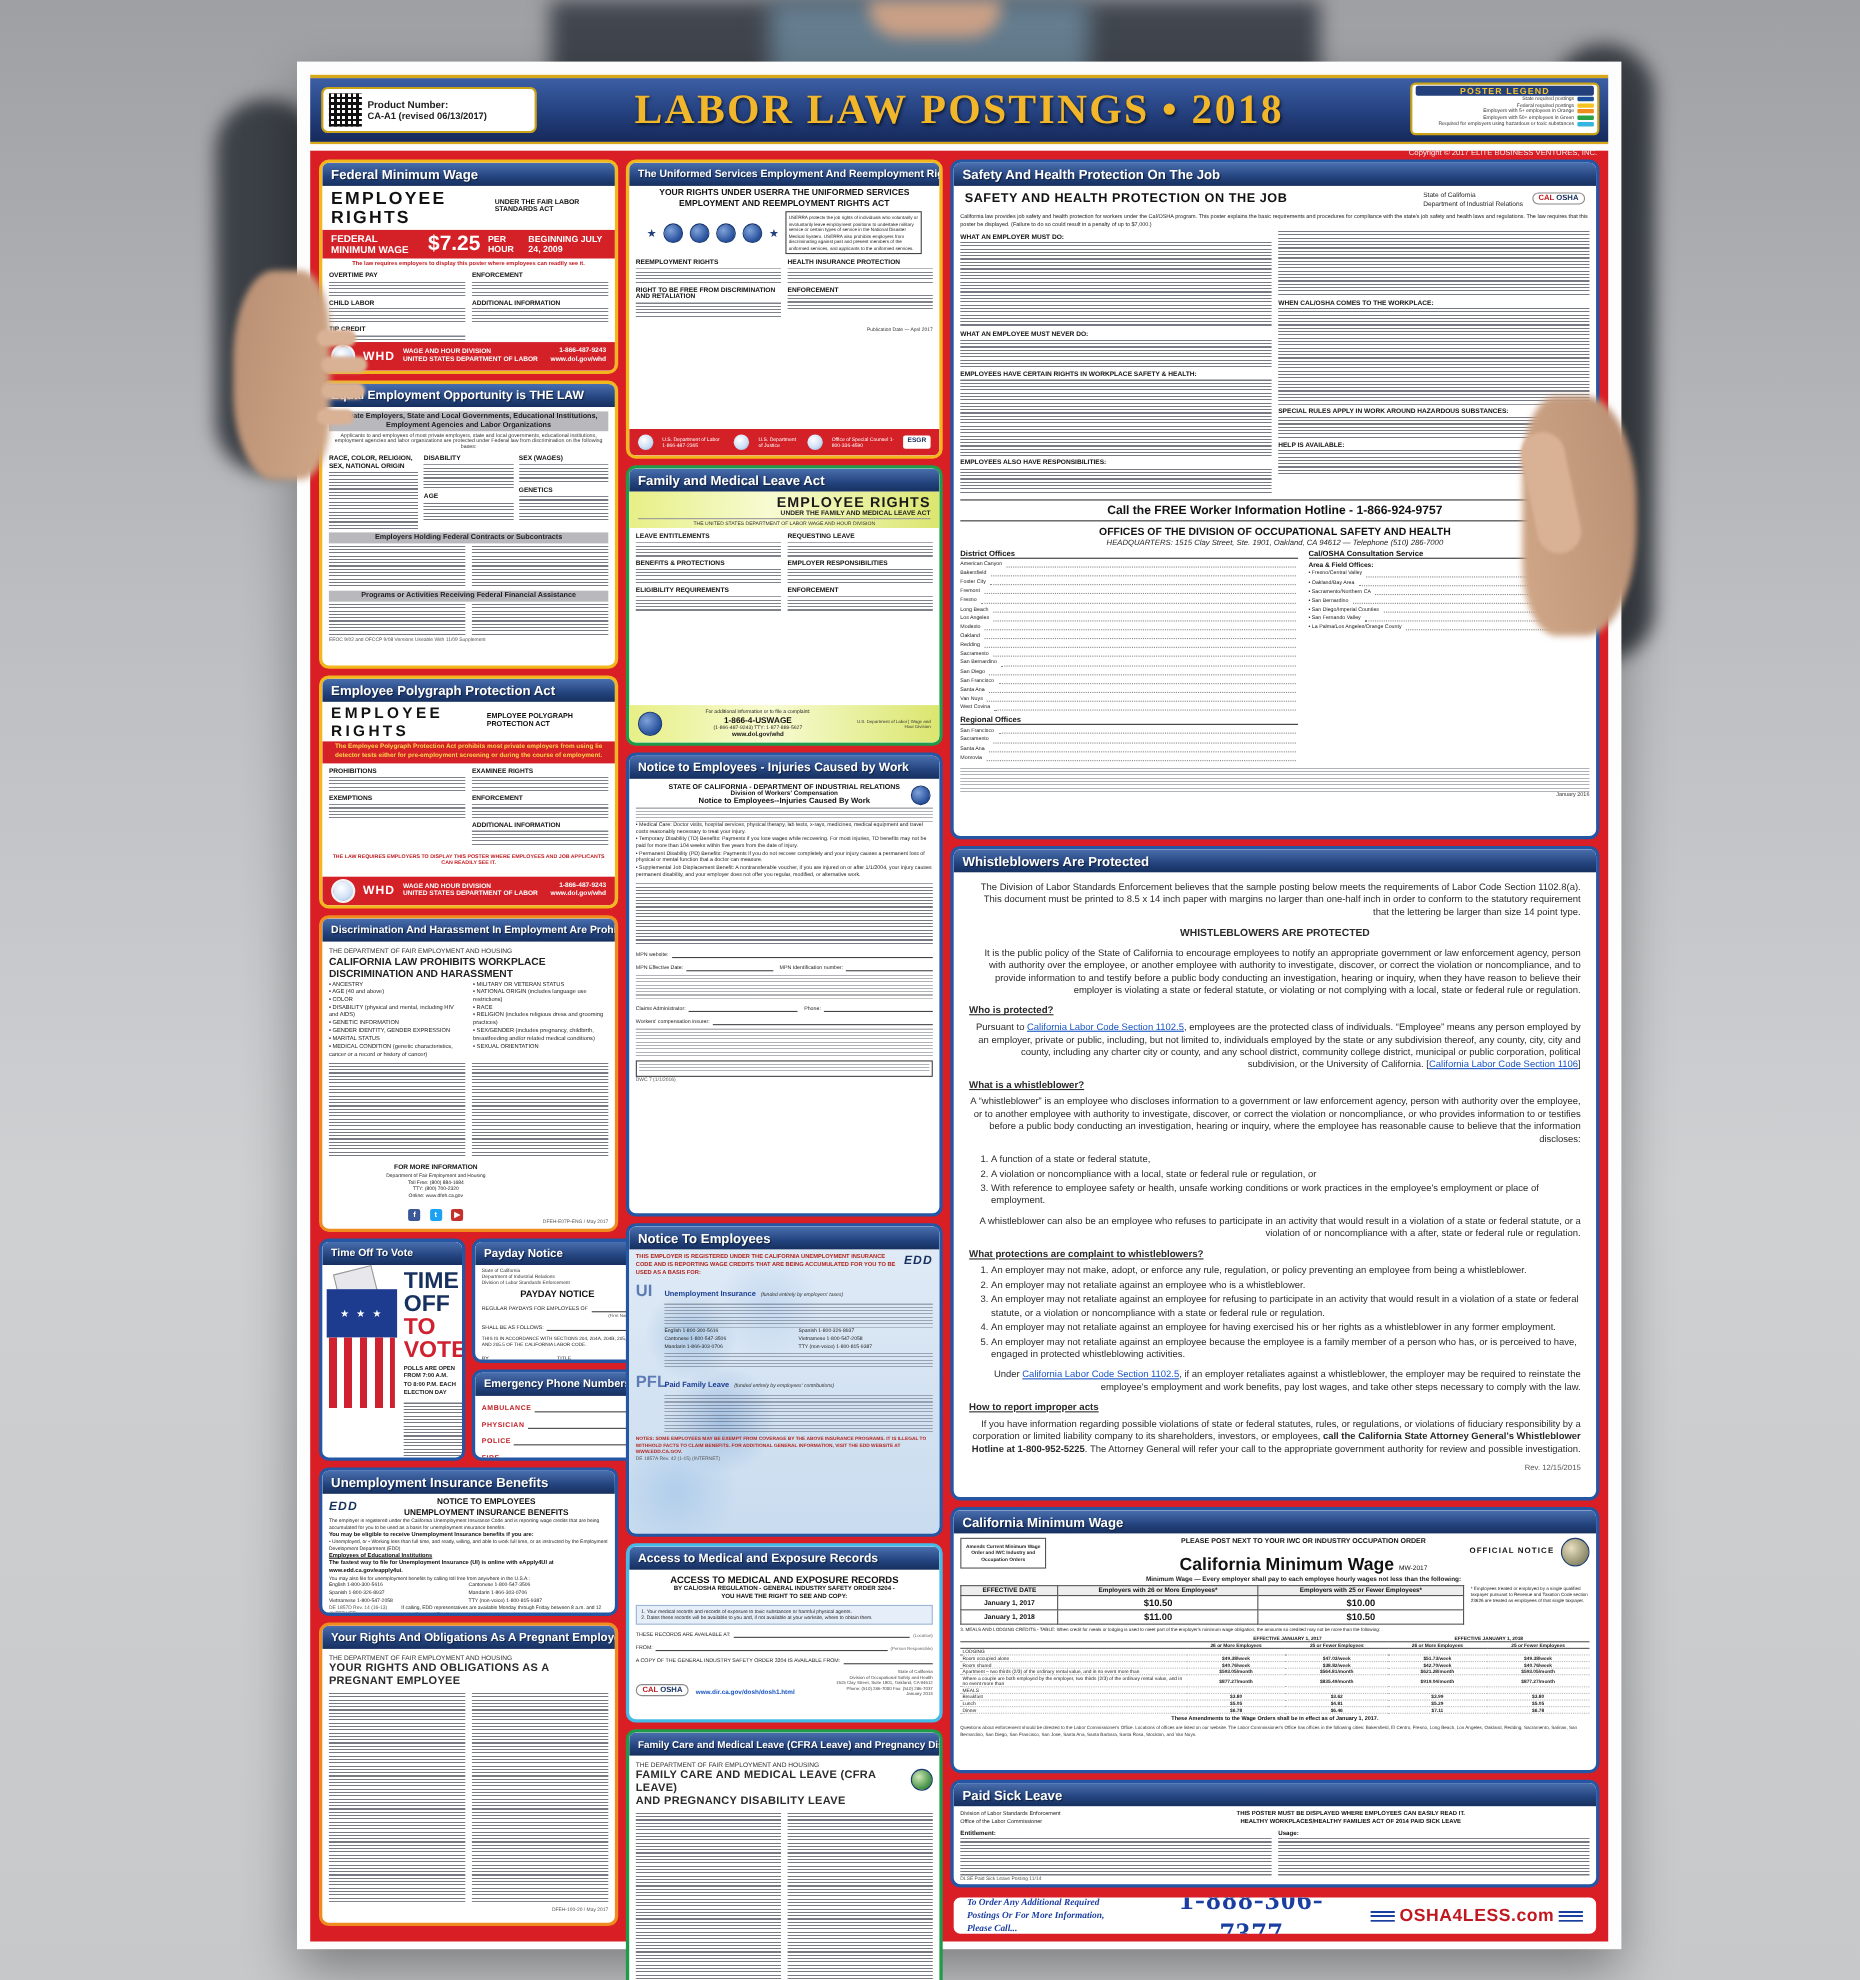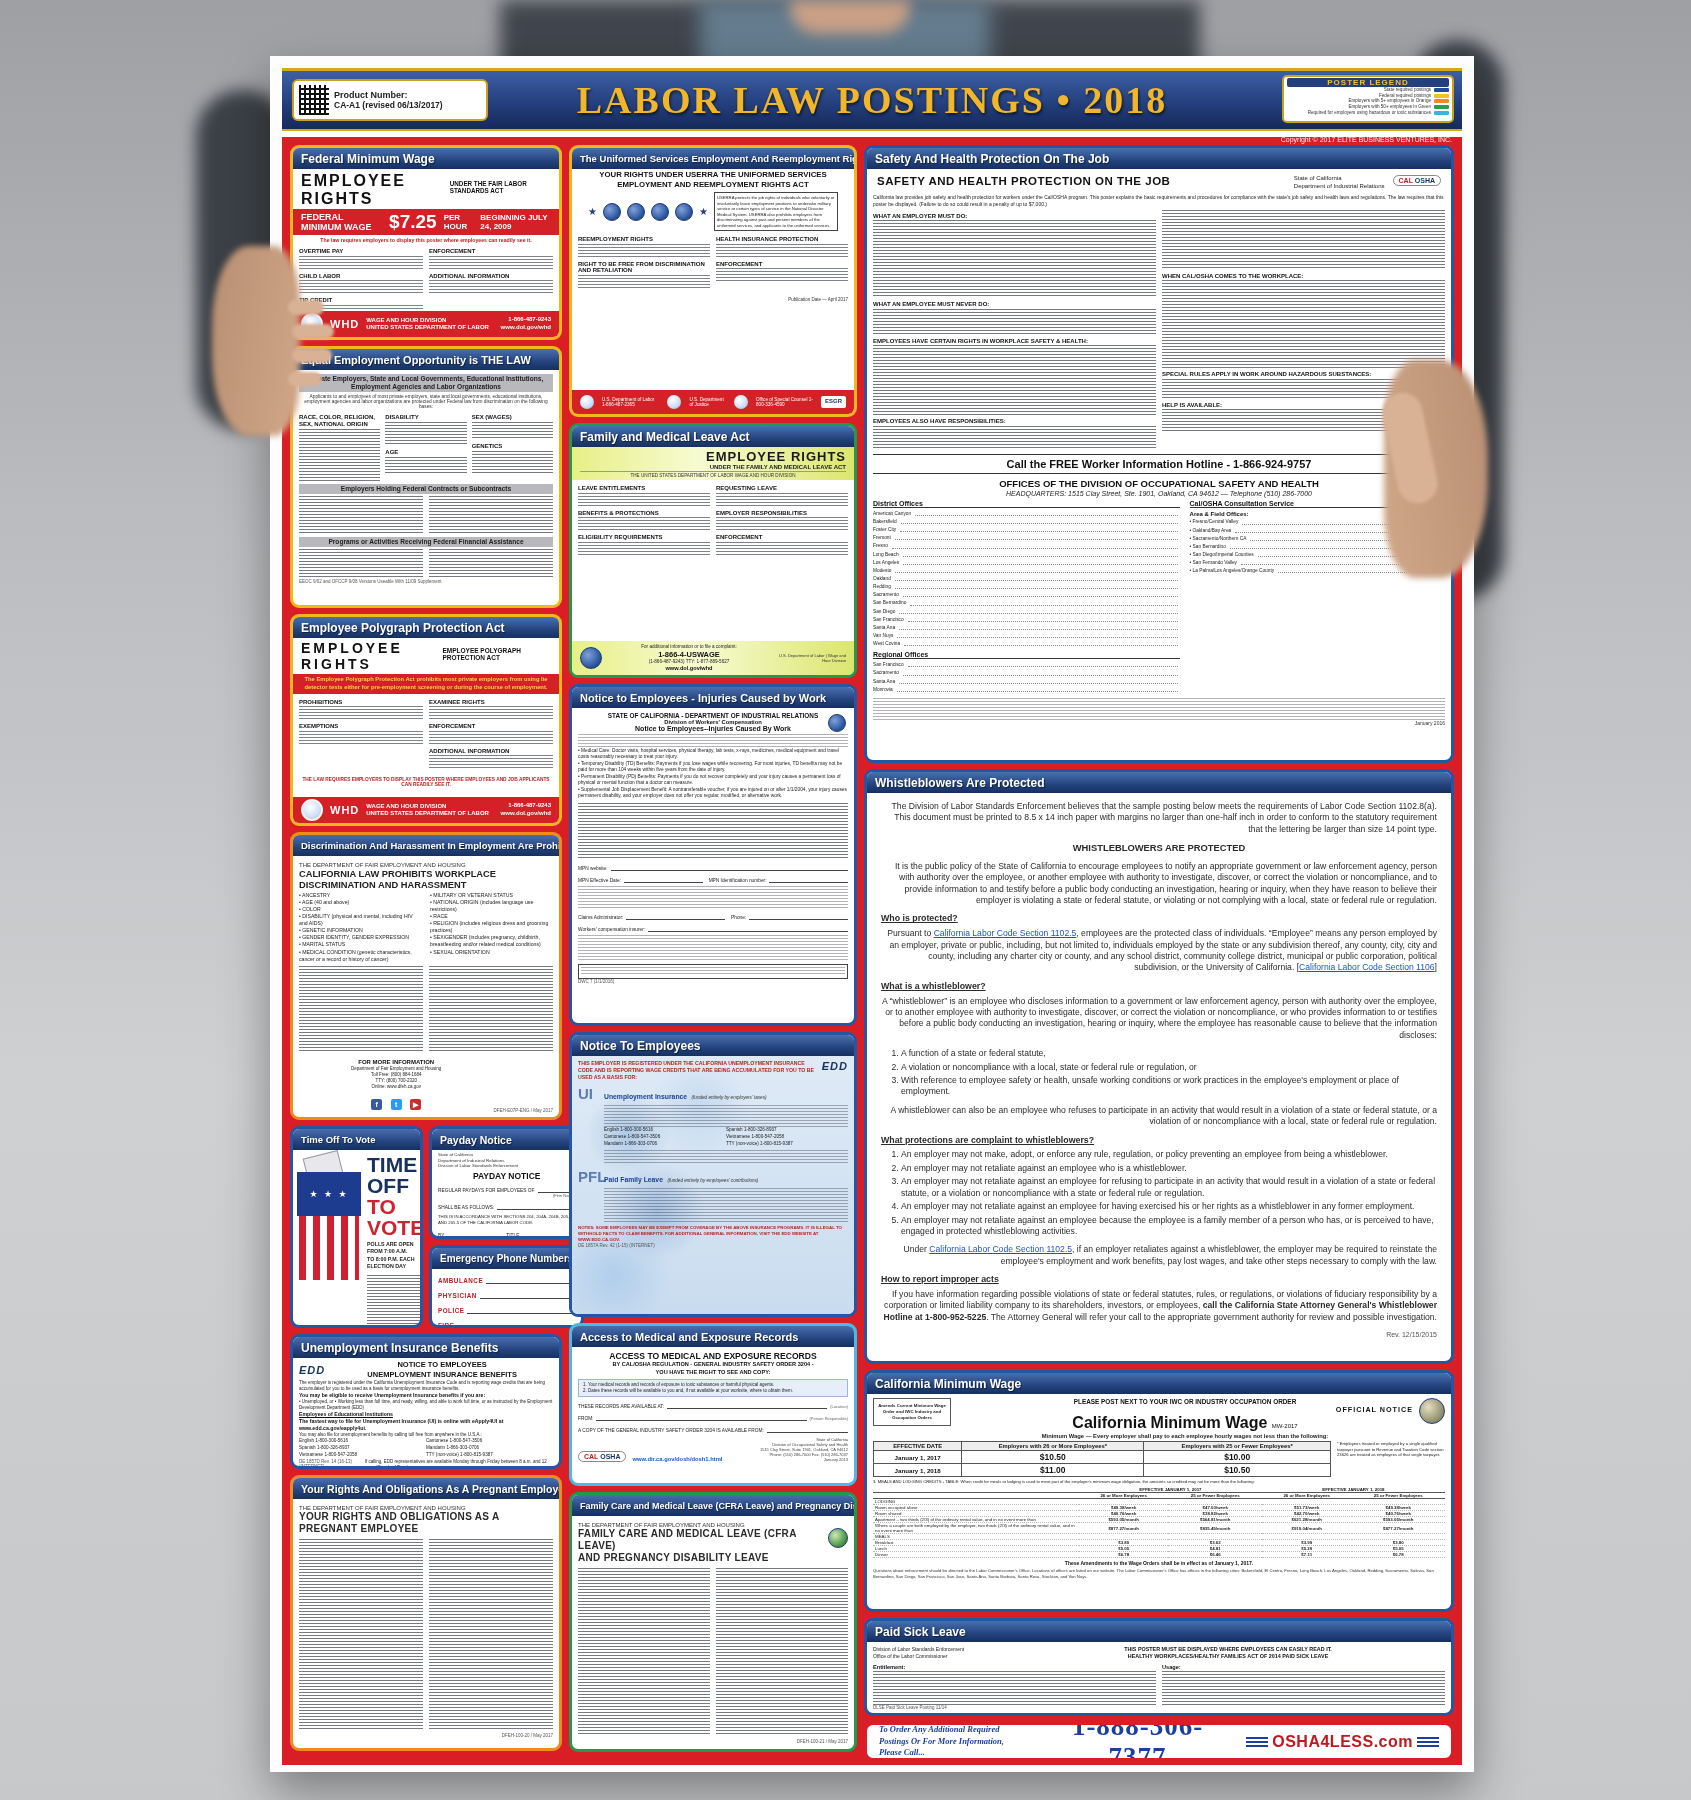--- a/index.html
+++ b/index.html
@@ -582,7 +582,7 @@
         </div>
       </div>
 
-      <div class="sec blue" style="height:342px">
+      <div class="sec blue" style="height:422px">
         <div class="sh" style="font-size:11px">Notice to Employees - Injuries Caused by Work</div>
         <div class="bd">
           <div style="position:absolute;right:8px;top:6px;" class="seal">

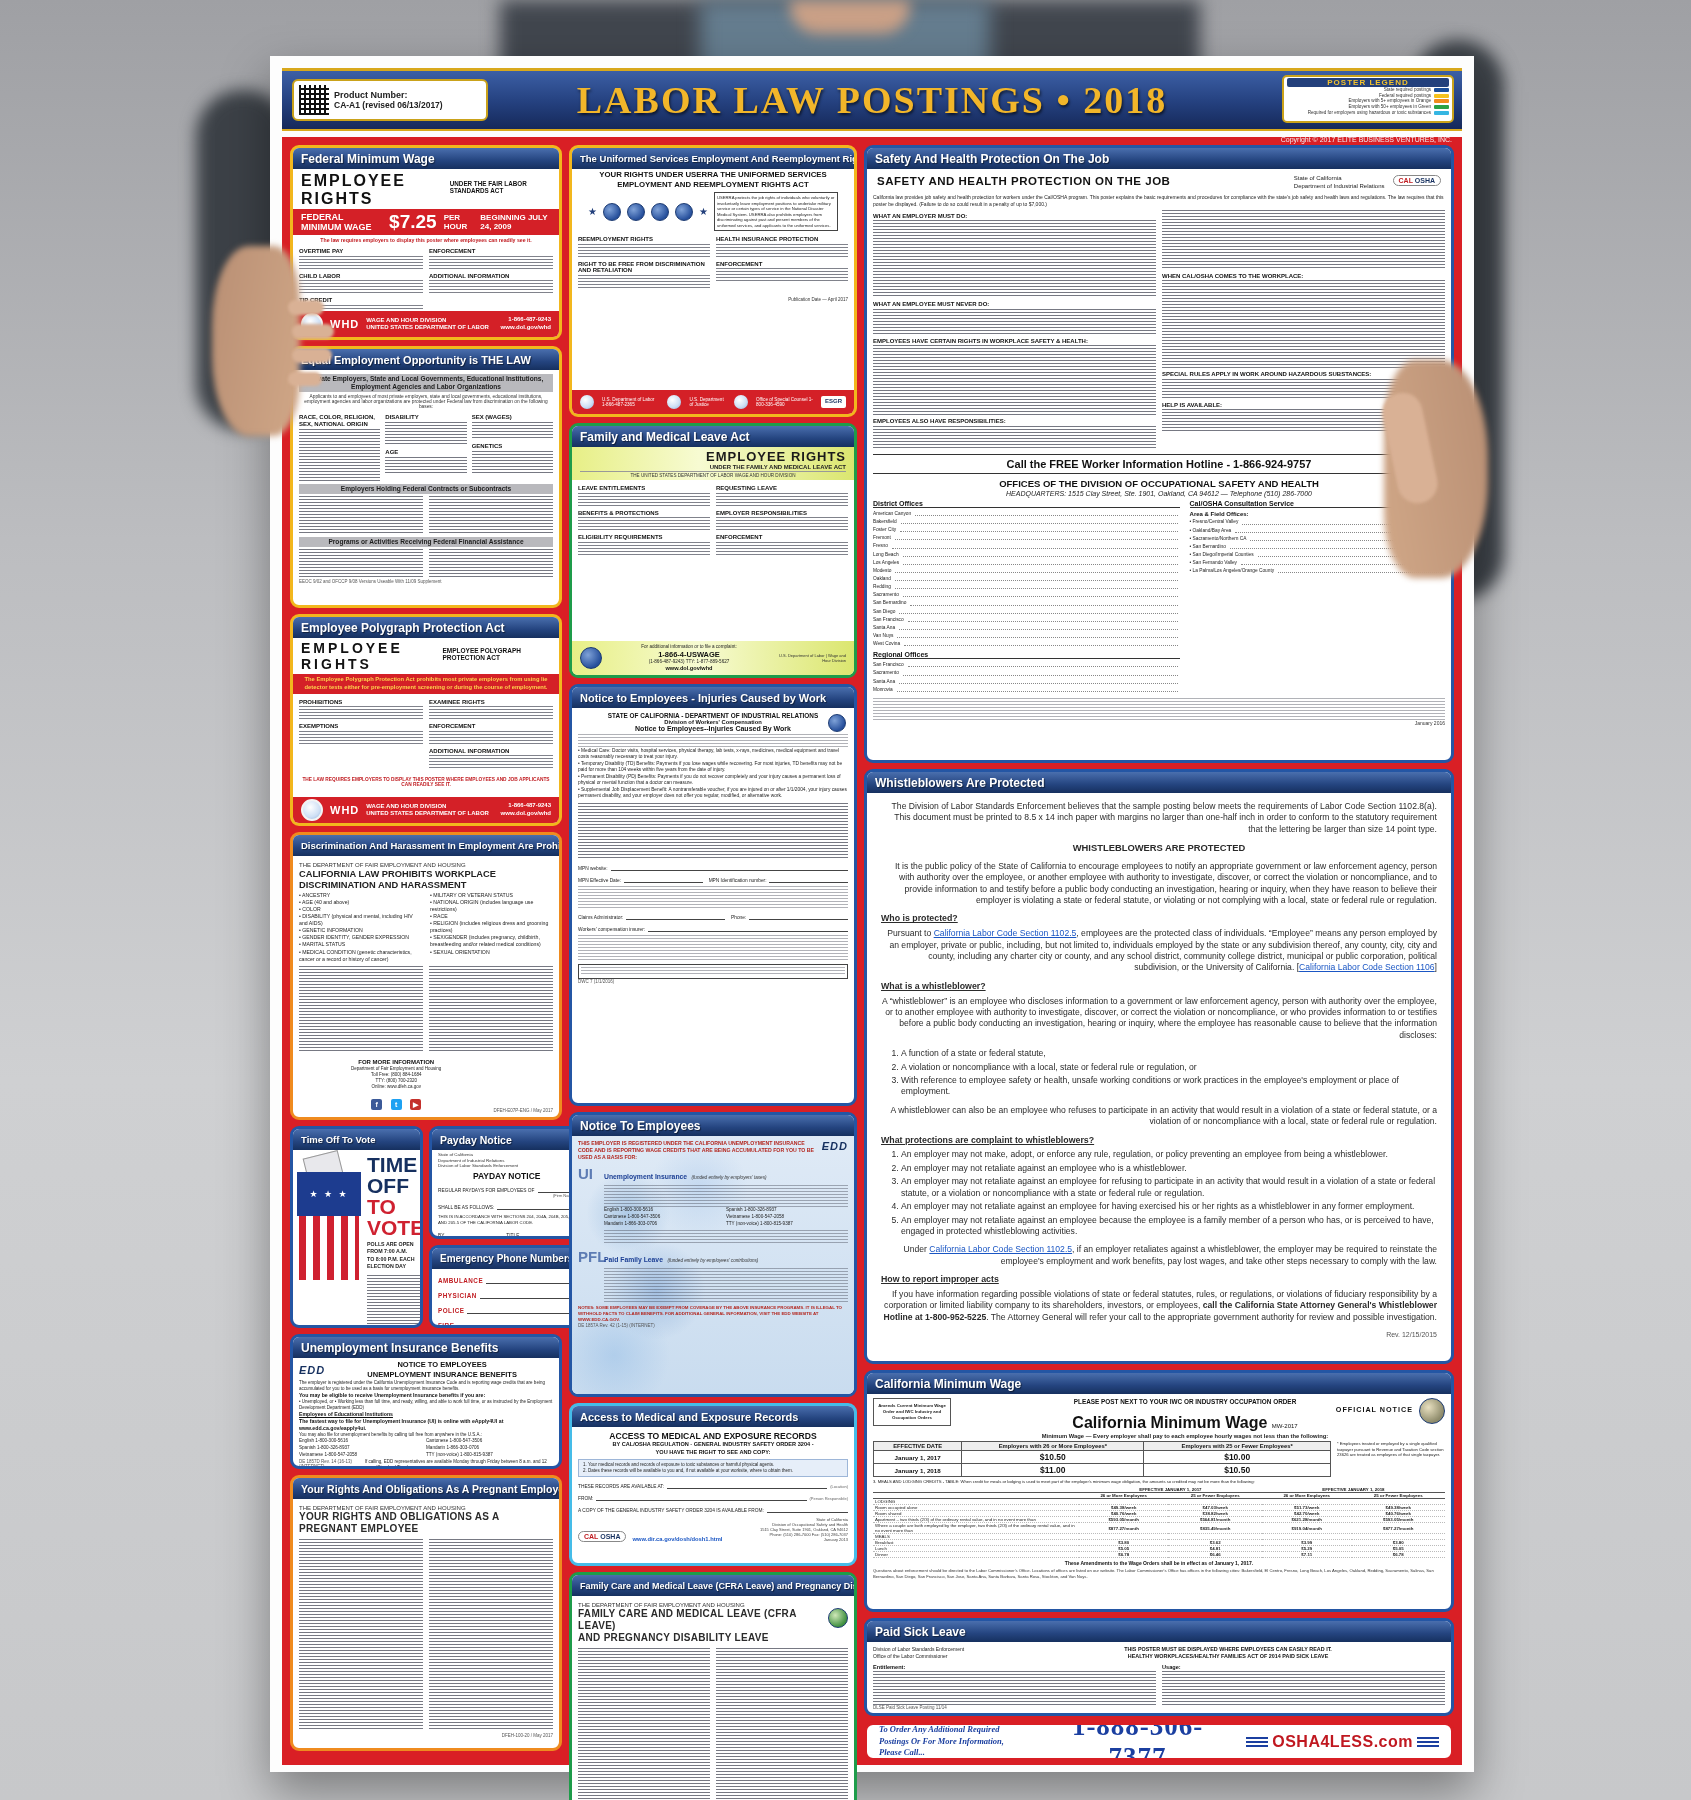--- a/index.html
+++ b/index.html
@@ -825,7 +825,7 @@
               <li>A violation or noncompliance with a local, state or federal rule or regulation, or</li>
               <li>With reference to employee safety or health, unsafe working conditions or work practices in the employee's employment or place of employment.</li>
             </ol>
-          <p>A whistleblower can also be an employee who refuses to participate in an activity that would result in a violation of a state or federal statute, or a violation of or noncompliance with a local, state or federal rule or regulation.</p>
+          <p>A whistleblower can also be an employee who refuses to participate in an activity that would result in a violation of a state or federal statute, or a violation of or noncompliance with a after, state or federal rule or regulation.</p>
           <h4>What protections are complaint to whistleblowers?</h4>
           <ol>
               <li>An employer may not make, adopt, or enforce any rule, regulation, or policy preventing an employee from being a whistleblower.</li>

